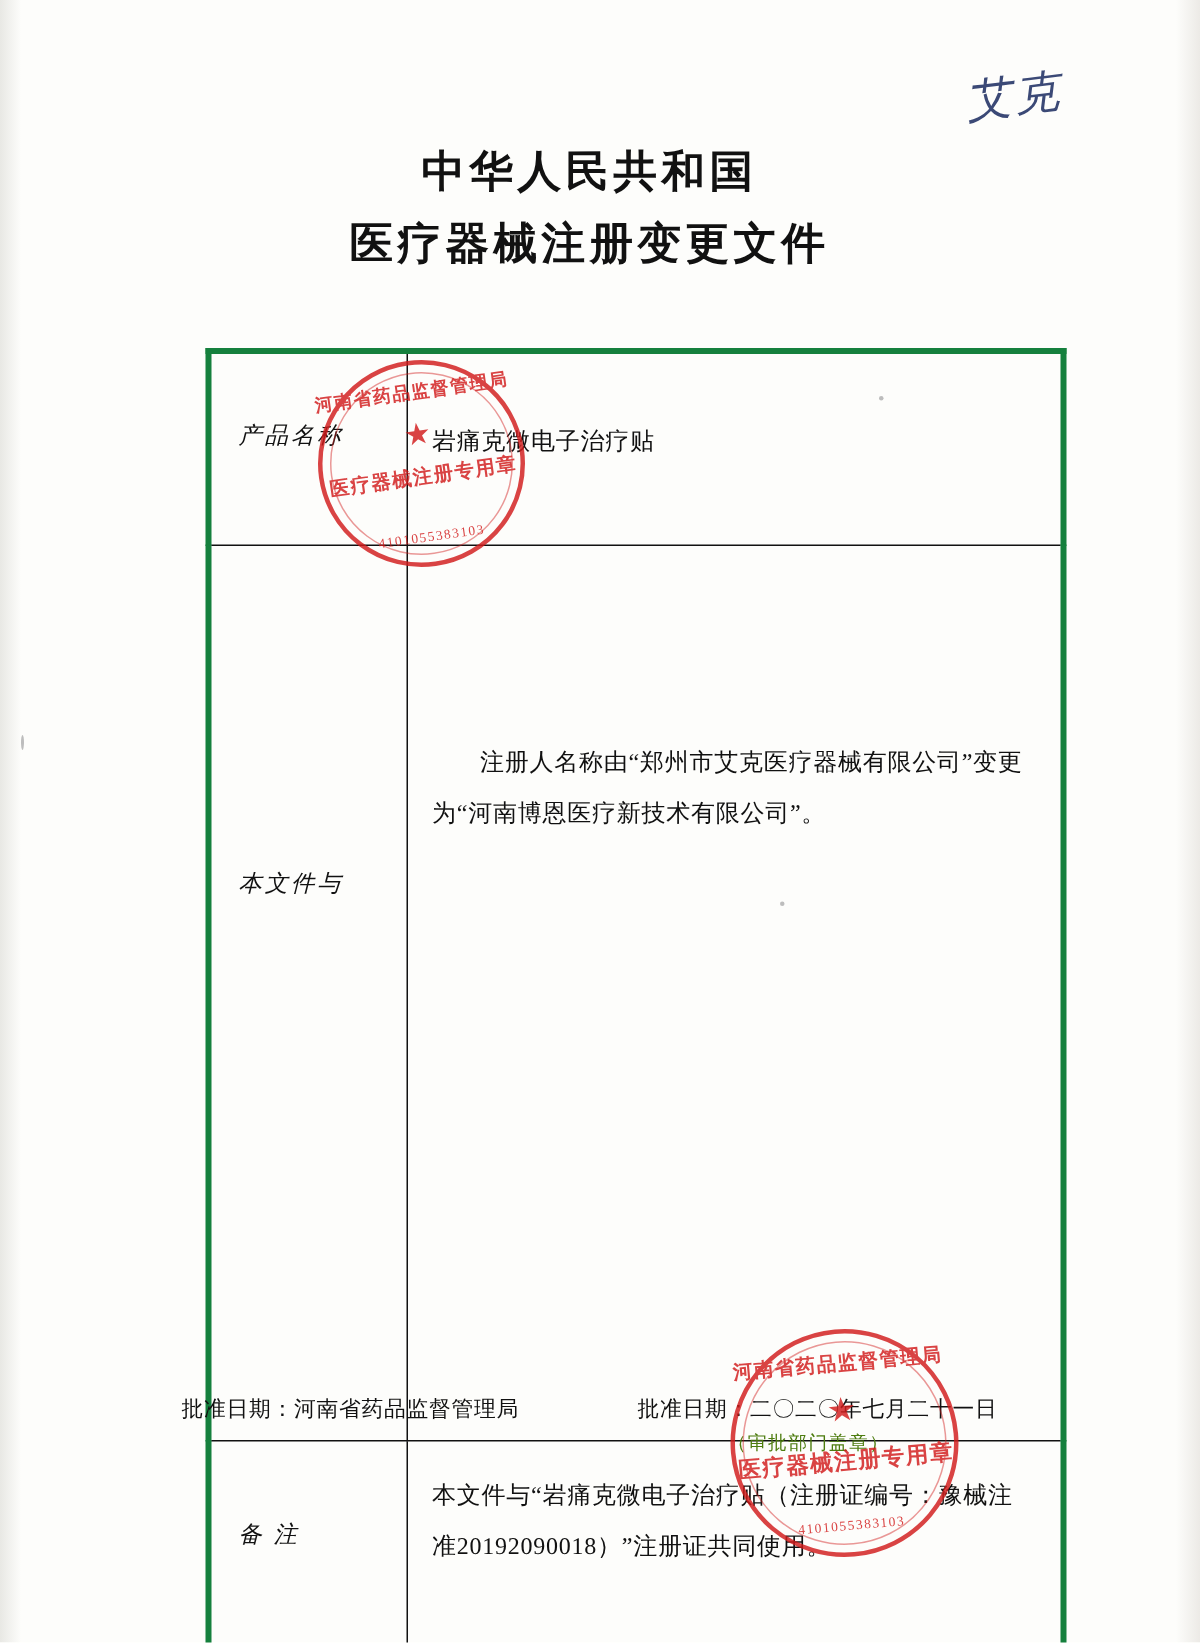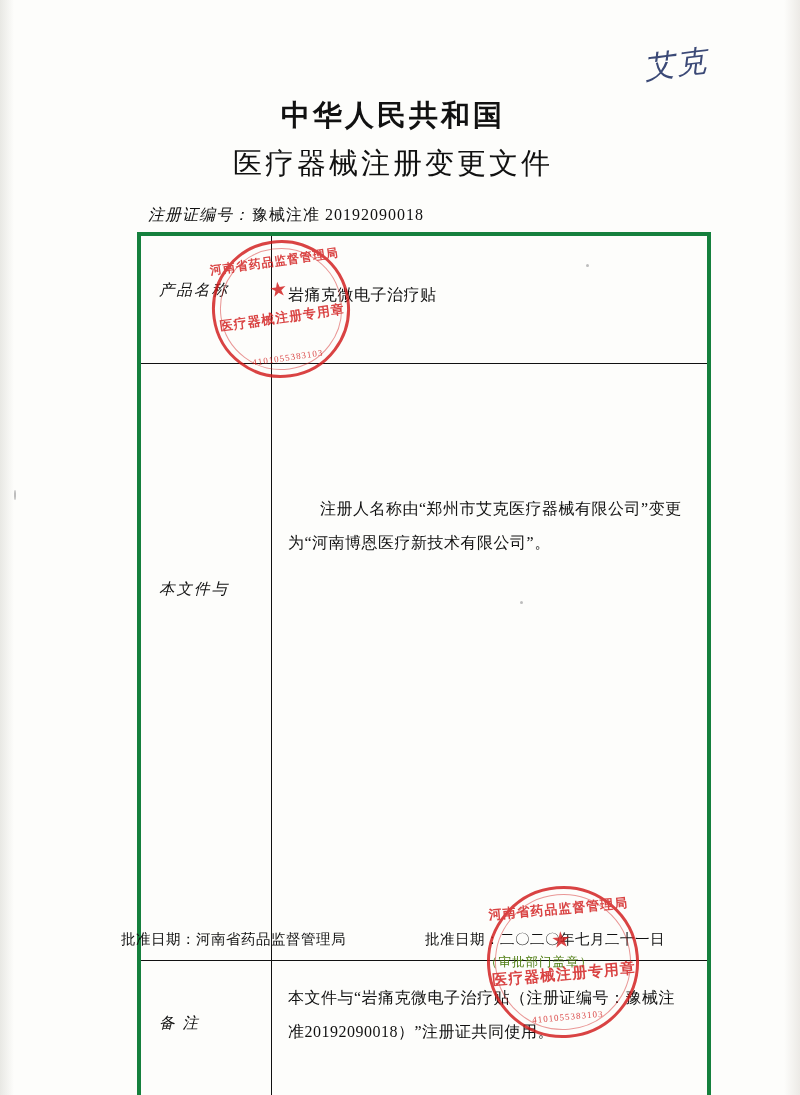--- a/index.html
+++ b/index.html
@@ -74,7 +74,7 @@
   }
   .title2 {
     font-size: 29px;
-    font-weight: normal;
+    font-weight: bold;
     letter-spacing: 3px;
     line-height: 40px;
     margin-top: 8px;

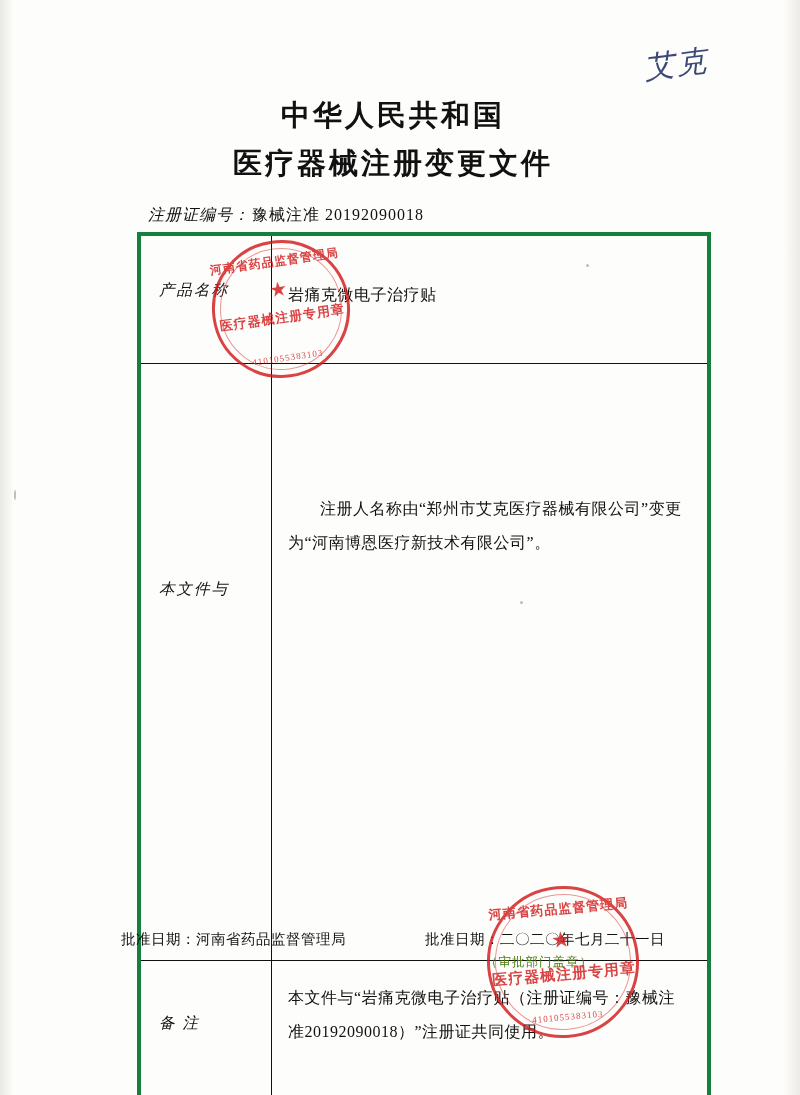--- a/index.html
+++ b/index.html
@@ -256,9 +256,6 @@
     <div class="title2">医疗器械注册变更文件</div>
   </div>
 
-  <div class="cert-line">
-    <span class="label">注册证编号：</span><span class="value">豫械注准 20192090018</span>
-  </div>
 
   <table class="doc-table">
     <tbody>

